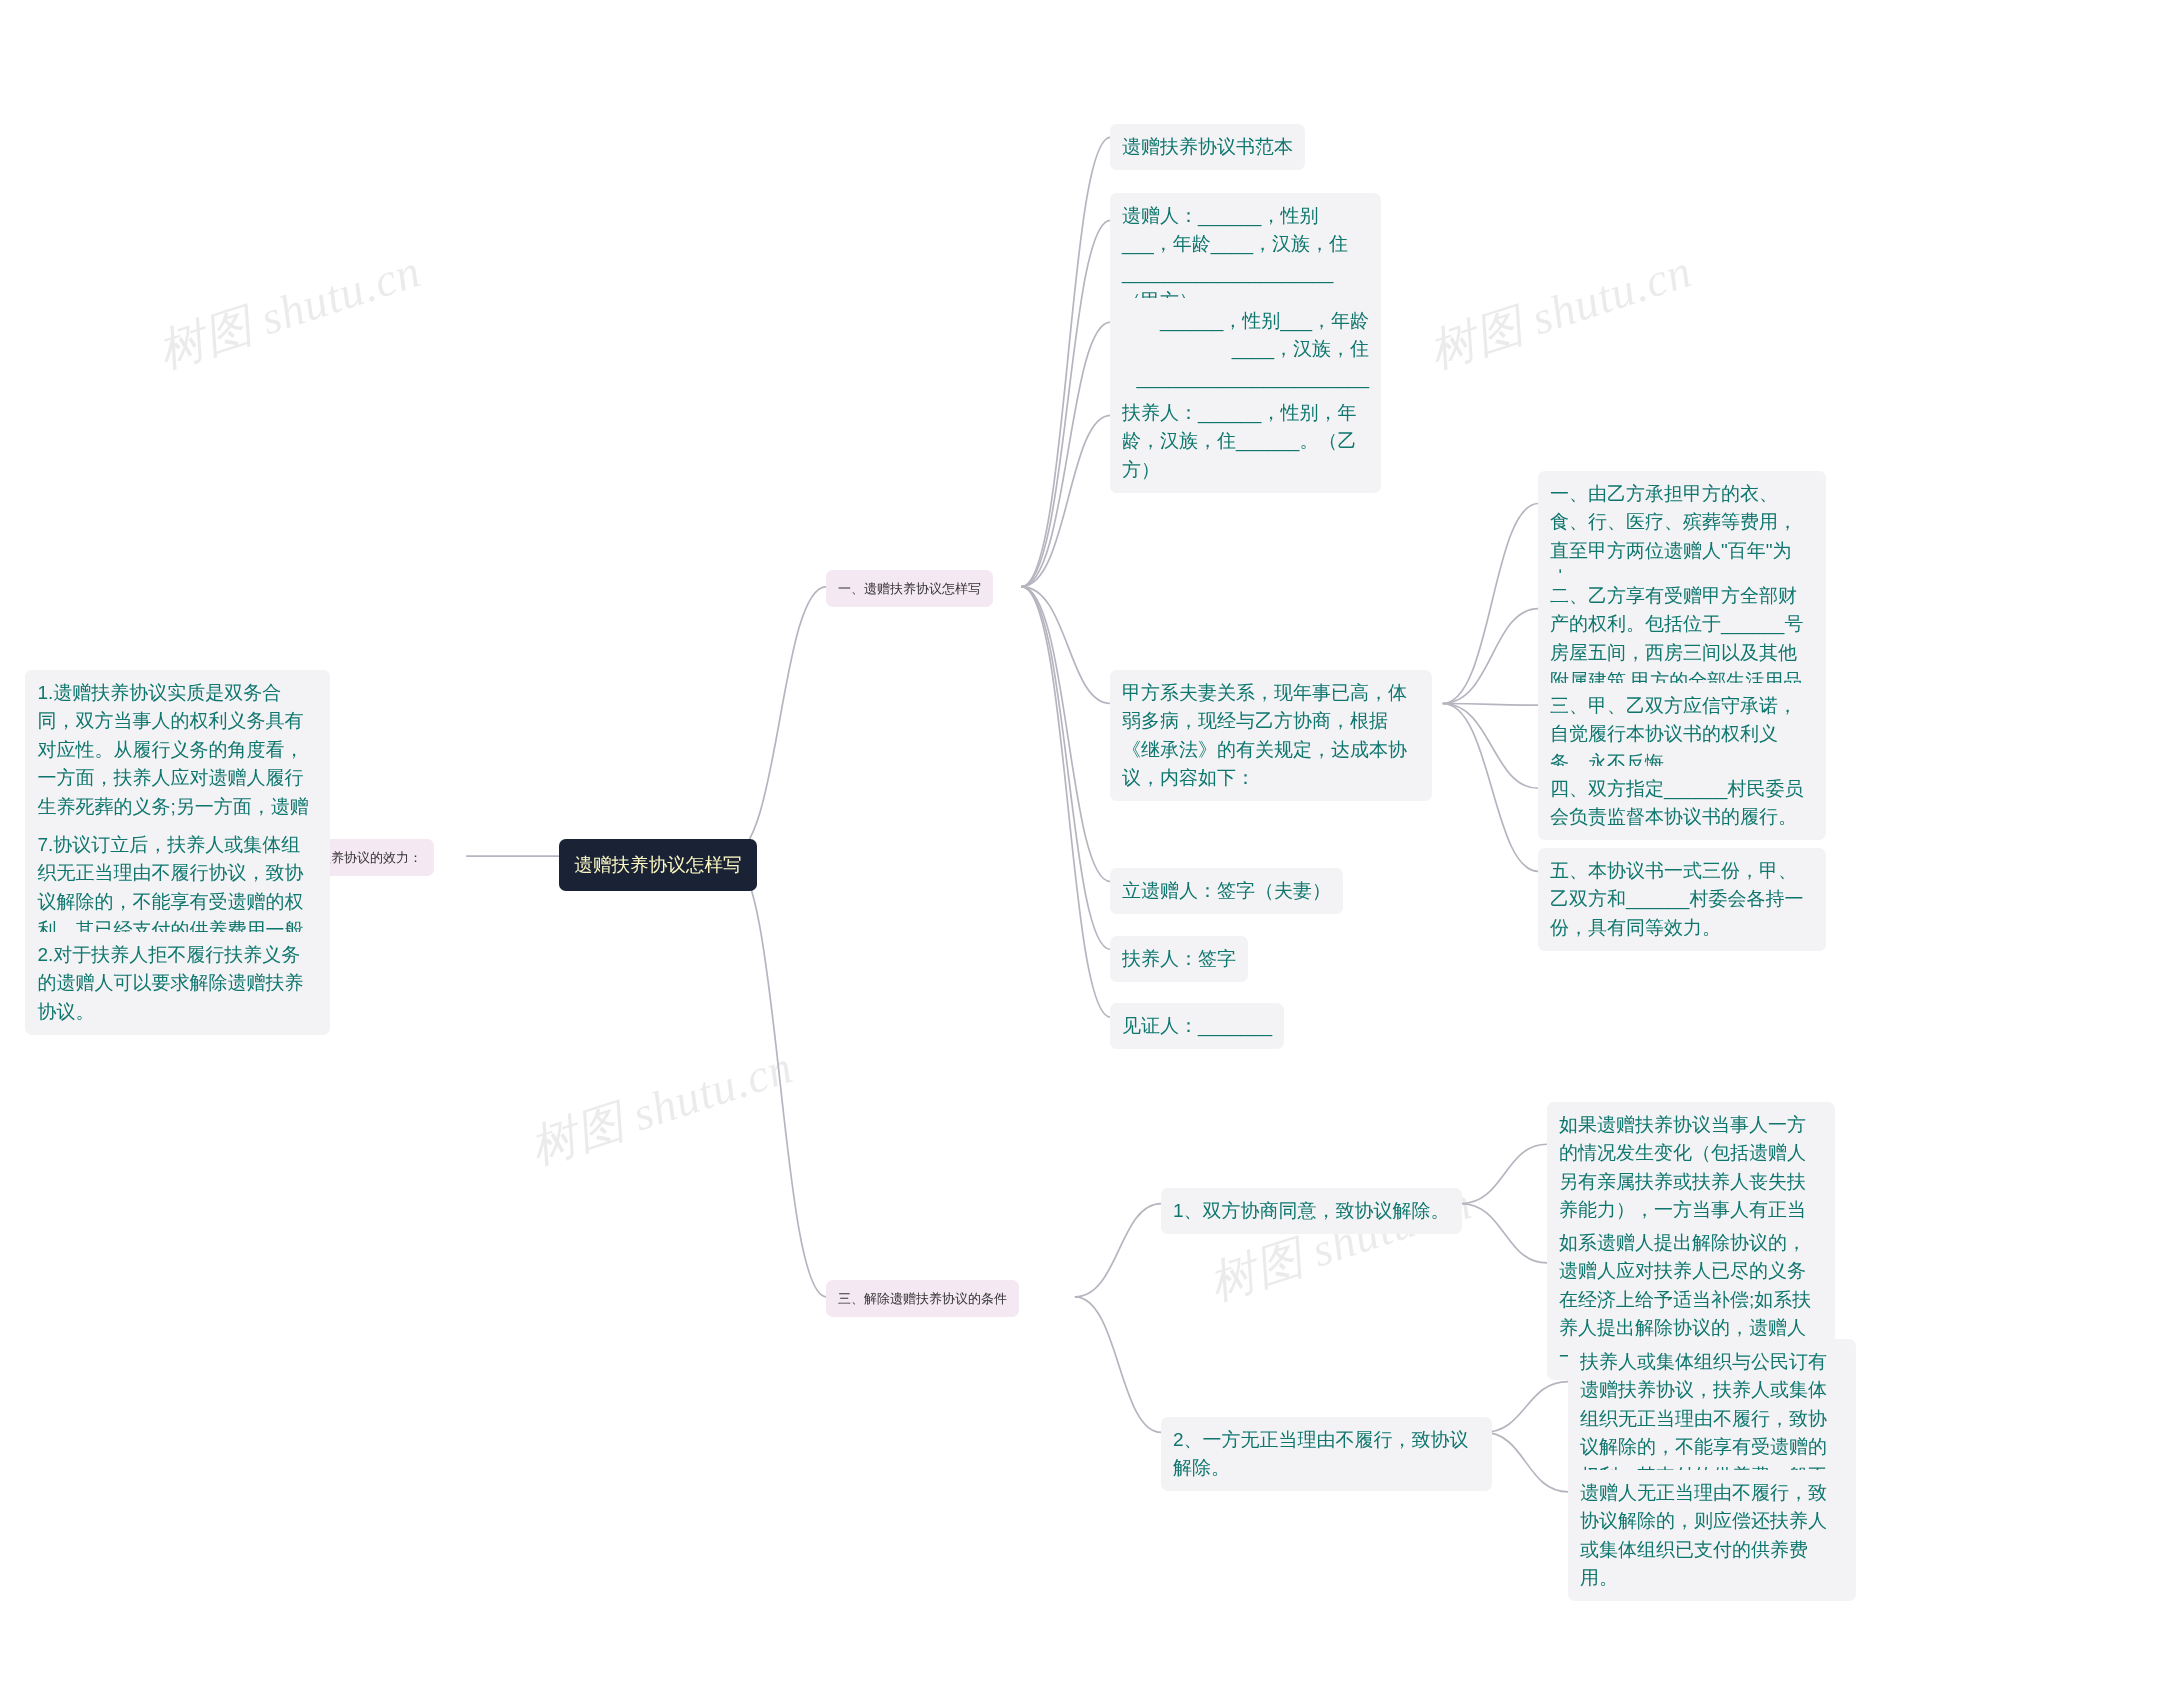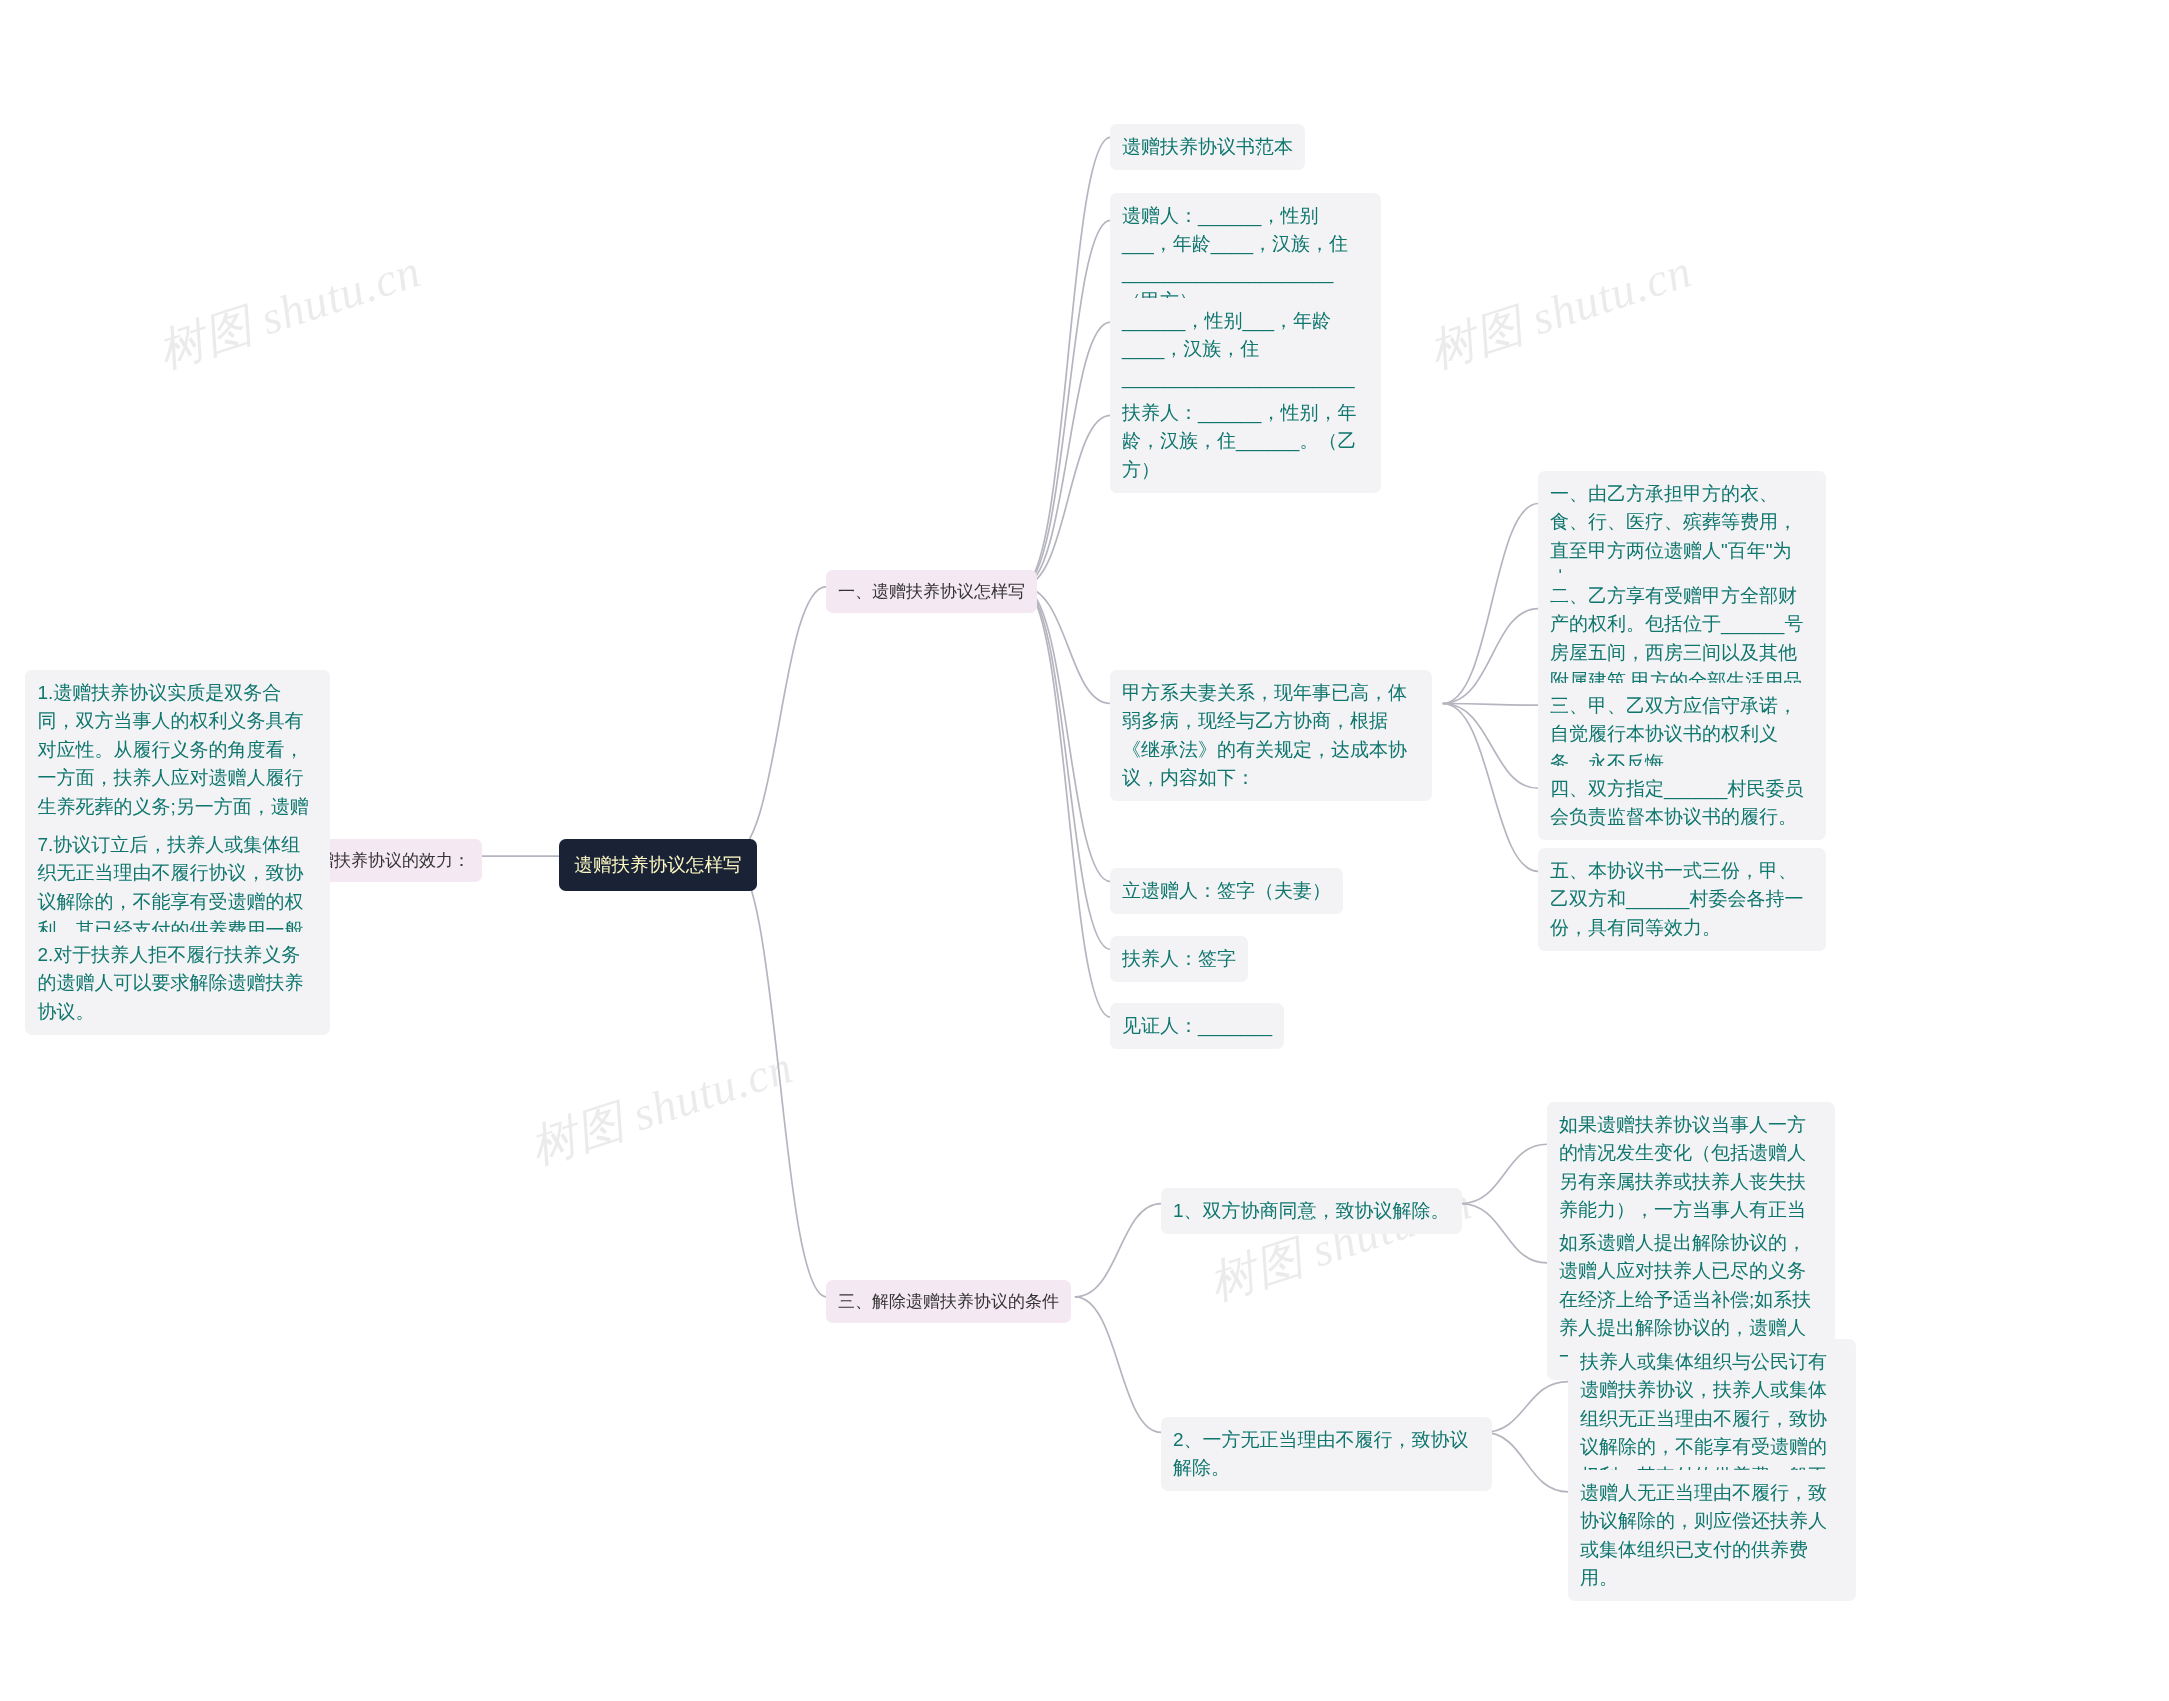--- a/index.html
+++ b/index.html
@@ -69,7 +69,7 @@
 
 <div class="node leaf narrow" style="left:1110px; top:124px;">遗赠扶养协议书范本</div>
 <div class="node leaf narrow" style="left:1110px; top:193px;">遗赠人：______，性别___，年龄____，汉族，住____________________（甲方）</div>
-<div class="node leaf narrow" style="left:1110px; top:298px;">______，性别___，年龄____，汉族，住______________________</div>
+<div class="node leaf narrow" style="left:1110px; top:298px;text-align:right;">______，性别___，年龄____，汉族，住______________________</div>
 <div class="node leaf narrow" style="left:1110px; top:390px;">扶养人：______，性别，年龄，汉族，住______。（乙方）</div>
 <div class="node leaf wide" style="left:1110px; top:670px;">甲方系夫妻关系，现年事已高，体弱多病，现经与乙方协商，根据《继承法》的有关规定，达成本协议，内容如下：</div>
 <div class="node leaf narrow" style="left:1110px; top:868px;text-align:center;">立遗赠人：签字（夫妻）</div>

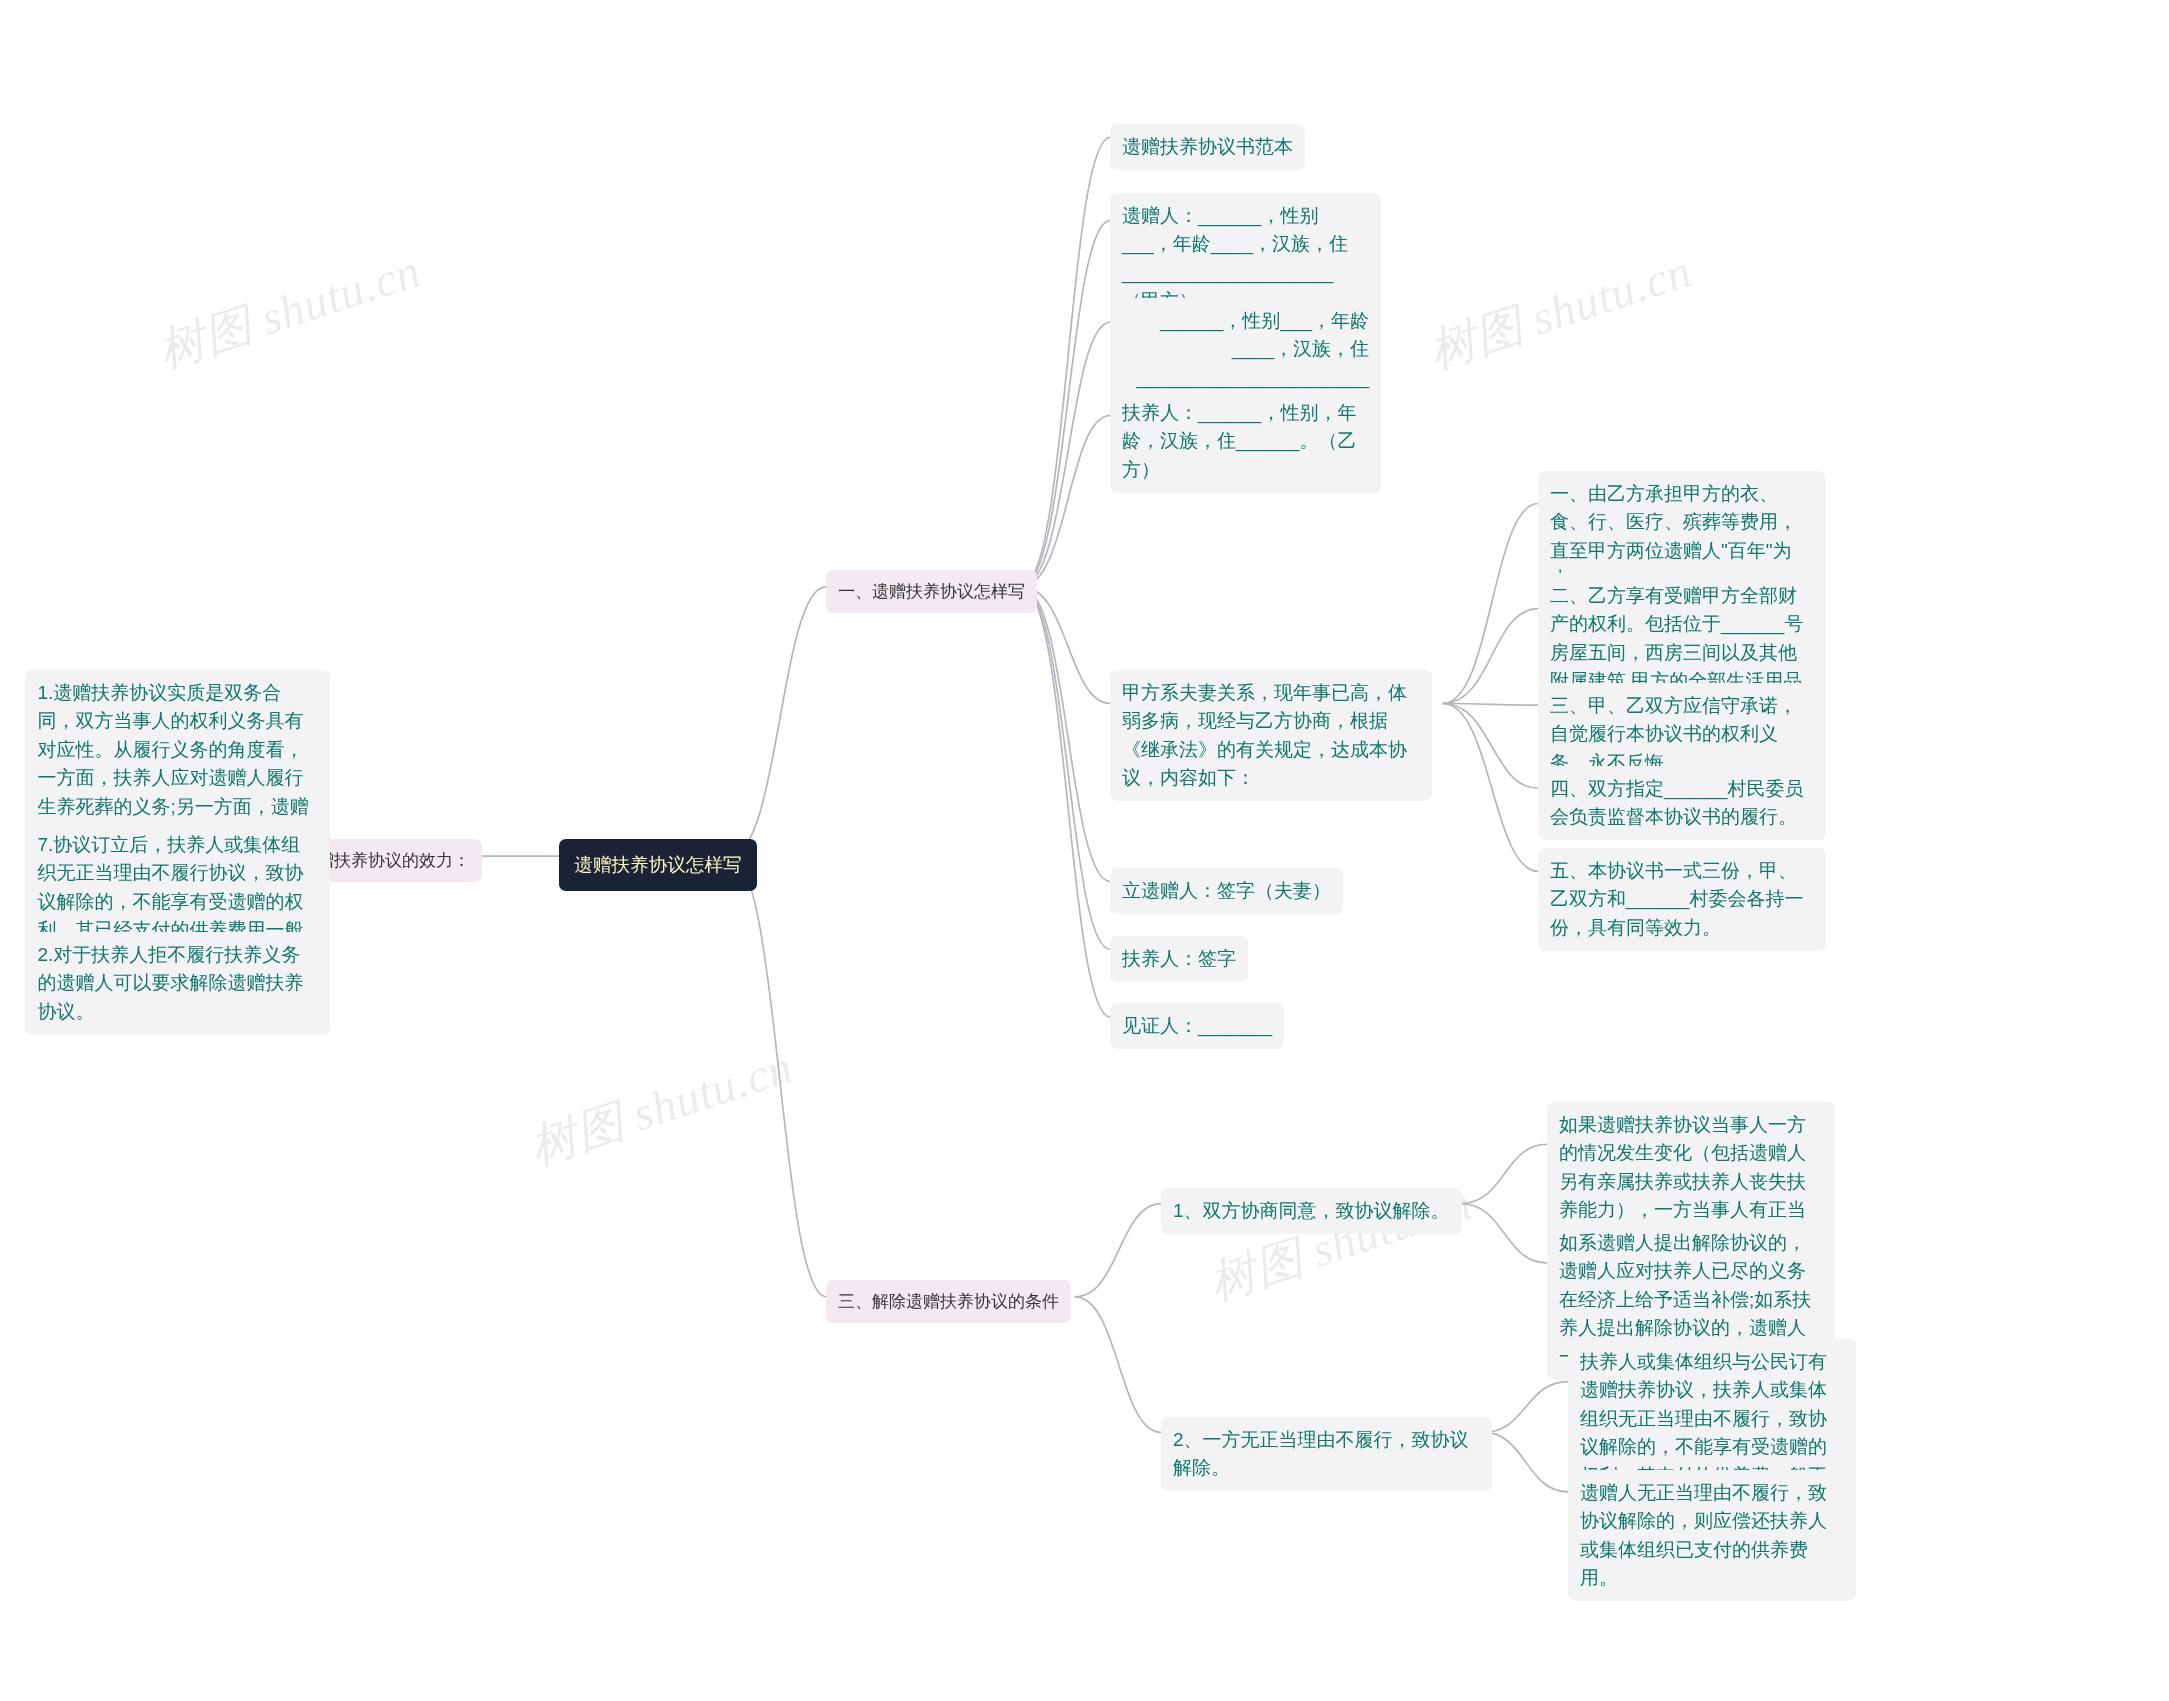--- a/index.html
+++ b/index.html
@@ -7,7 +7,7 @@
 
 .watermark { position: absolute; font-size: 47px; color: rgba(0,0,0,0.08); transform: rotate(-18deg); font-style: italic; pointer-events: none; white-space: nowrap; font-family: Georgia, serif; letter-spacing: 0.8px; }
 
-.node { position: absolute; padding: 8.5px 12px; border-radius: 6.8px; font-size: 17px; line-height: 1.5; }
+.node { position: absolute; padding: 8.5px 12px; border-radius: 6.8px; font-size: 13px; line-height: 1.5; }
 .root { background: #1a2336; color: #fef9c3; font-size: 18.6px; padding: 12px 15.3px; }
 .branch-pink { background: #f4e8f2; color: #333; }
 .leaf { background: #f3f3f5; color: #0f766e; font-size: 19px; }

